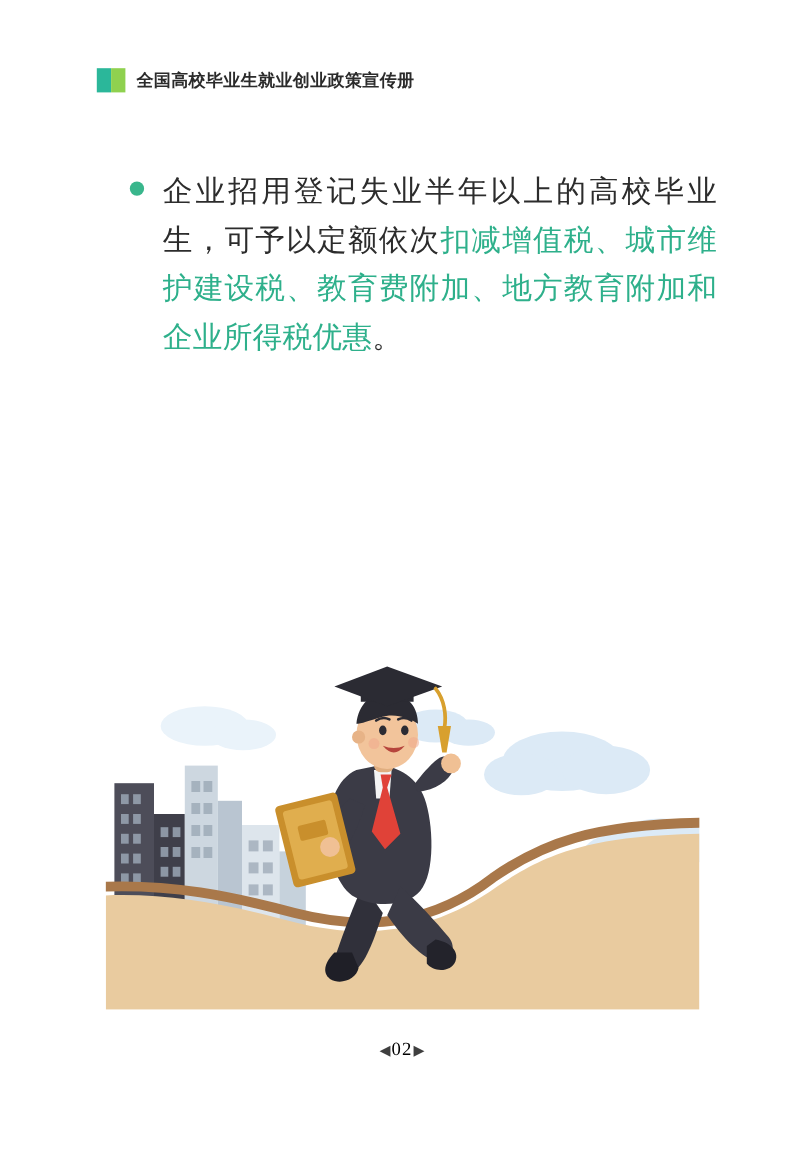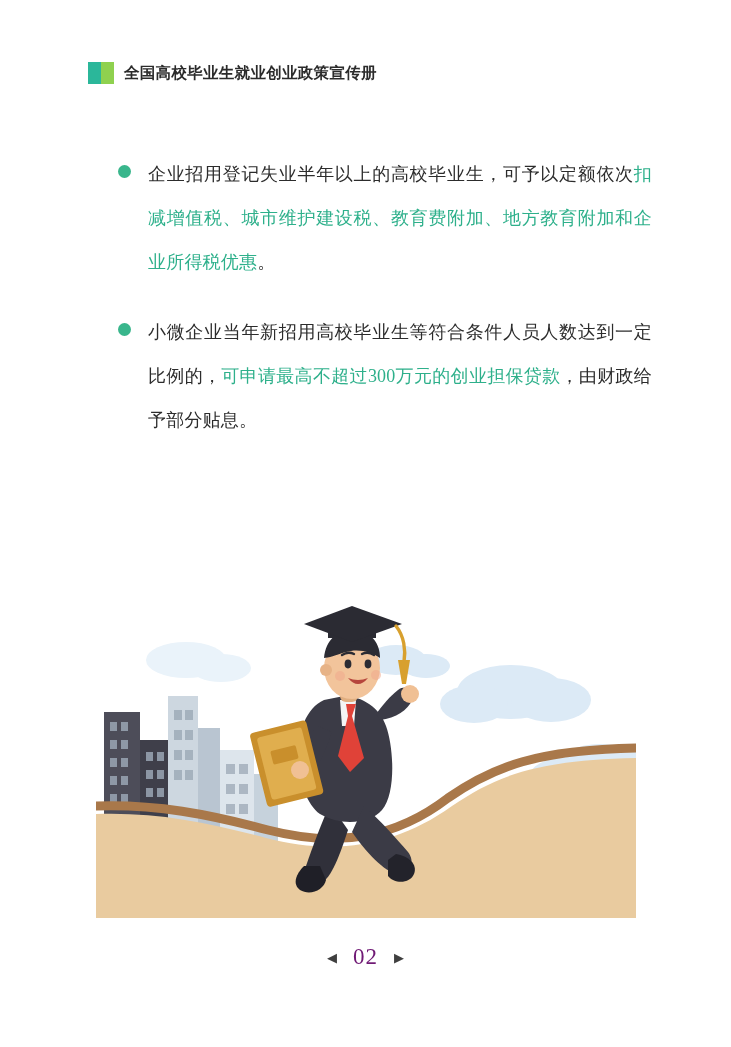--- a/index.html
+++ b/index.html
@@ -77,7 +77,7 @@
   }
   .para {
     font-family: "Liberation Serif", serif;
-    font-size: 18px;
+    font-size: 27px;
     line-height: 44px;
     color: #2c2c2c;
     text-align: justify;

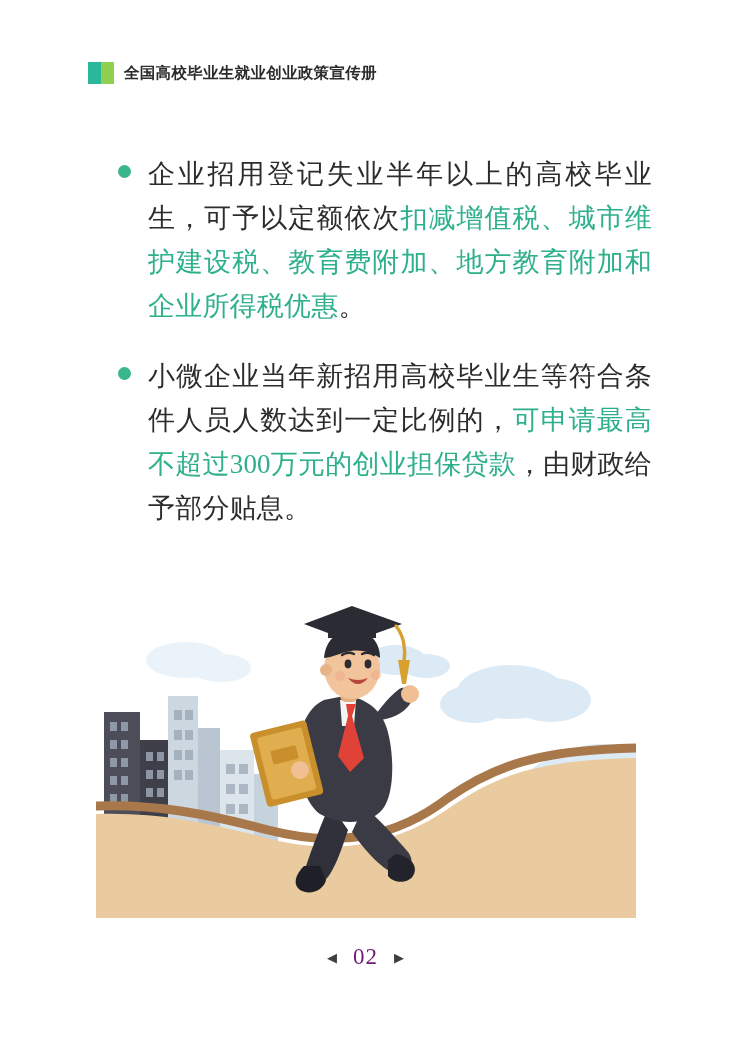--- a/index.html
+++ b/index.html
@@ -145,10 +145,6 @@
       <div class="para"><span>企业招用登记失业半年以上的高校毕业生，可予以定额依次</span><span class="hl">扣减增值税、城市维护建设税、教育费附加、地方教育附加和企业所得税优惠</span><span>。</span></div>
     </div>
 
-    <div class="bullet-item">
-      <span class="bullet-dot"></span>
-      <div class="para"><span>小微企业当年新招用高校毕业生等符合条件人员人数达到一定比例的，</span><span class="hl">可申请最高不超过300万元的创业担保贷款</span><span>，由财政给予部分贴息。</span></div>
-    </div>
 
 
   </div>

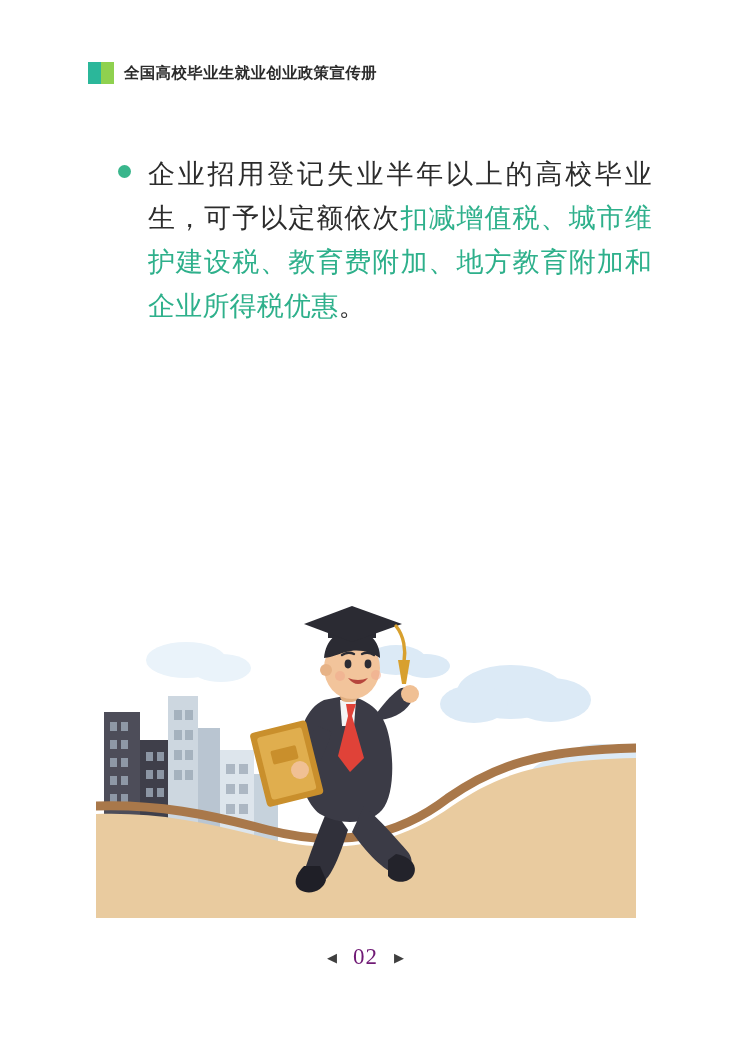--- a/index.html
+++ b/index.html
@@ -118,9 +118,9 @@
     line-height: 1;
   }
   .footer-num {
-    font-size: 23px;
-    color: #701a75;
-    margin: 0 16px;
+    font-size: 17px;
+    color: #000000;
+    margin: 0 1px;
     font-family: "Liberation Serif", serif;
     letter-spacing: 1px;
   }

